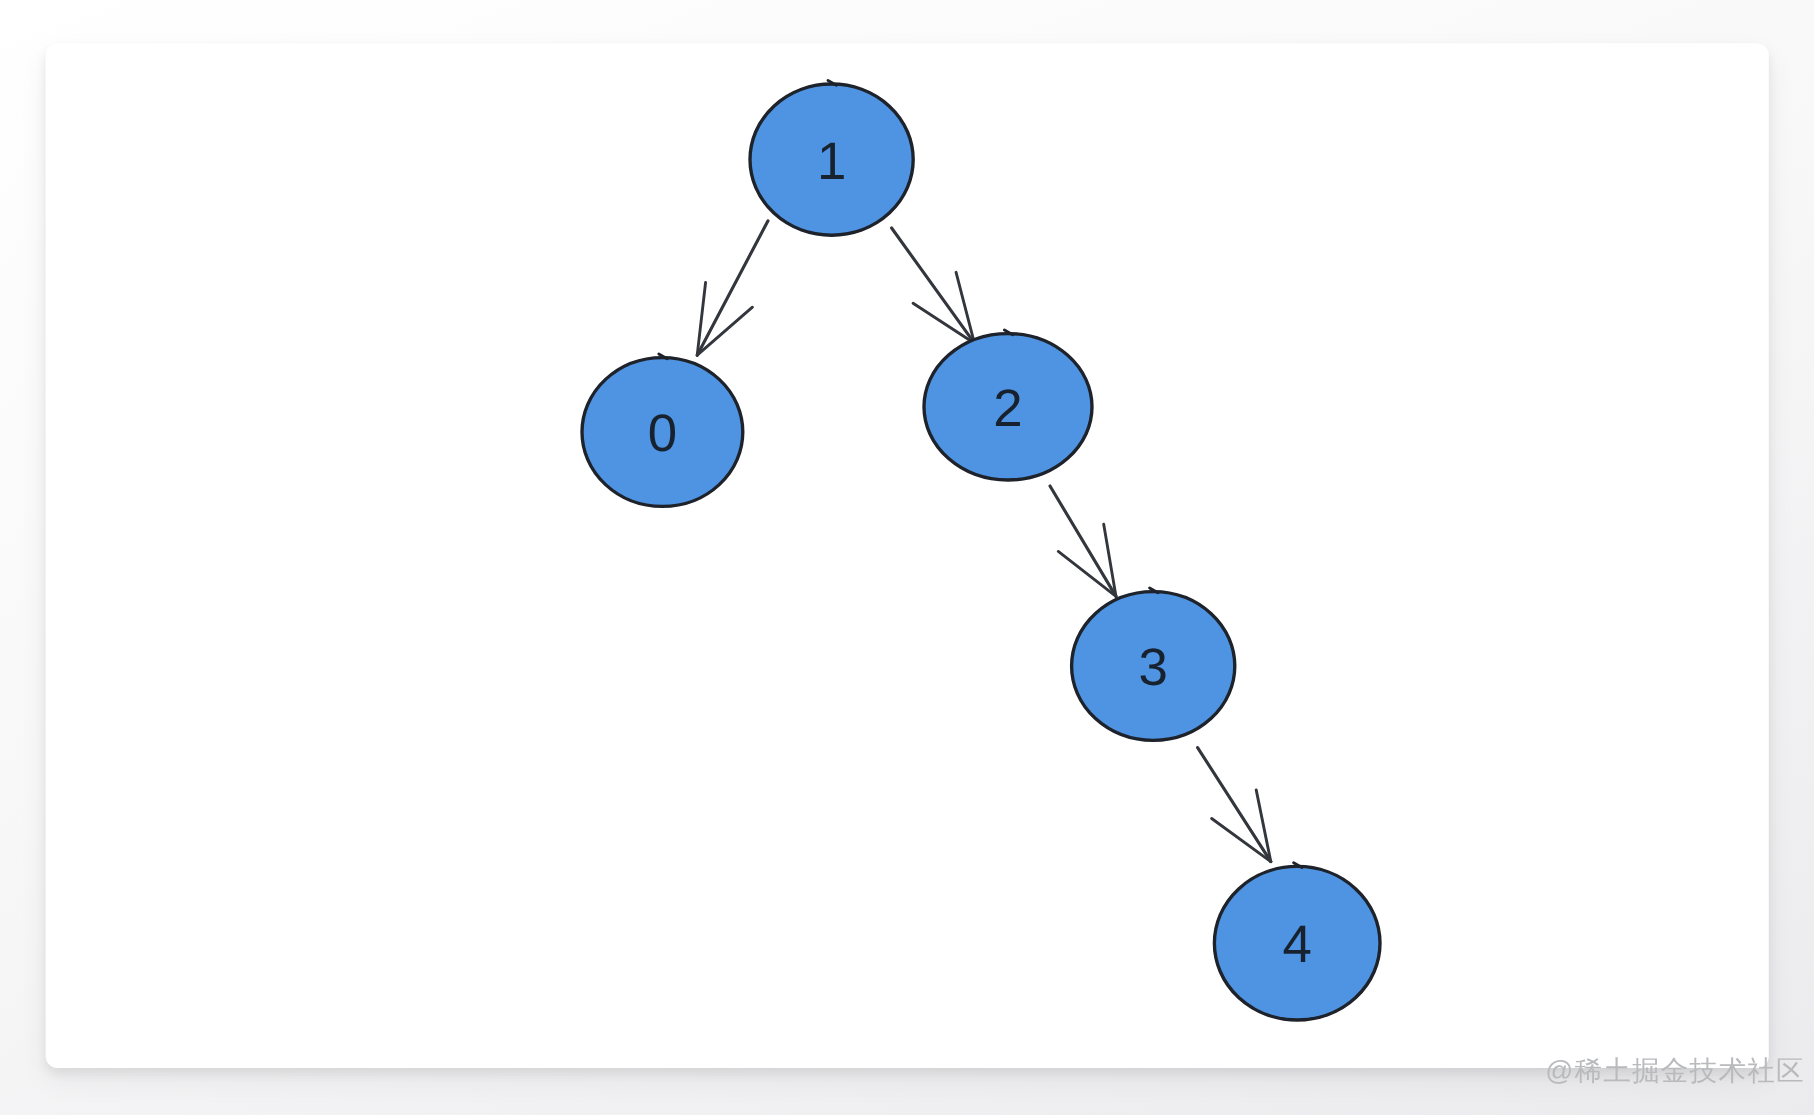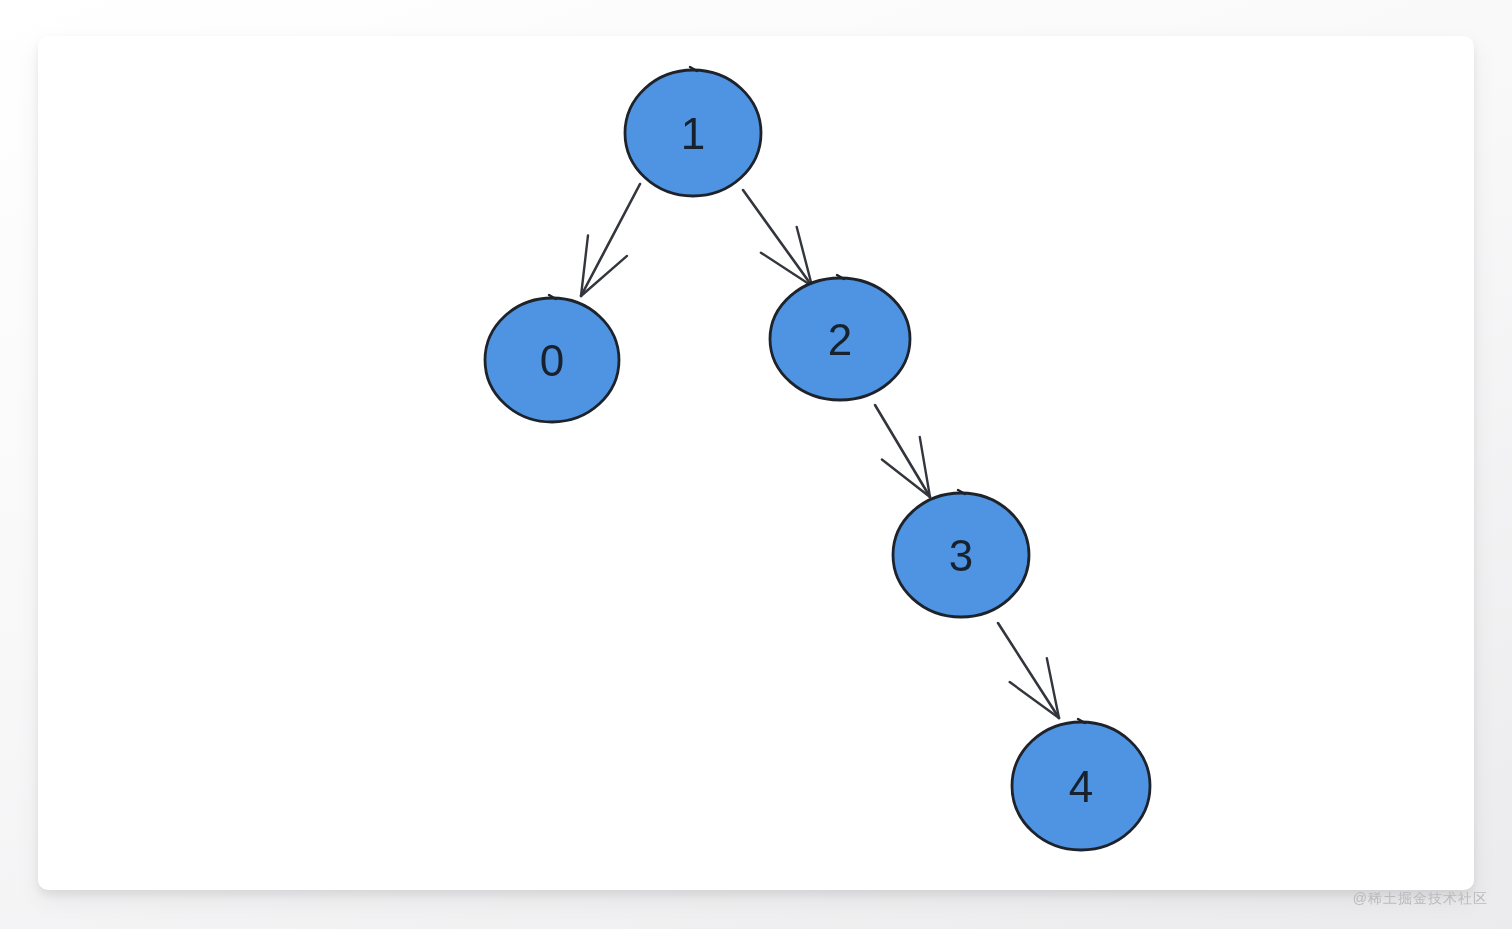--- a/index.html
+++ b/index.html
@@ -38,9 +38,9 @@
   }
   .watermark {
     position: absolute;
-    right: 24px;
+    right: 8px;
     bottom: 21px;
-    font-size: 14px;
+    font-size: 23px;
     letter-spacing: 1px;
     color: #b9babd;
     user-select: none;

